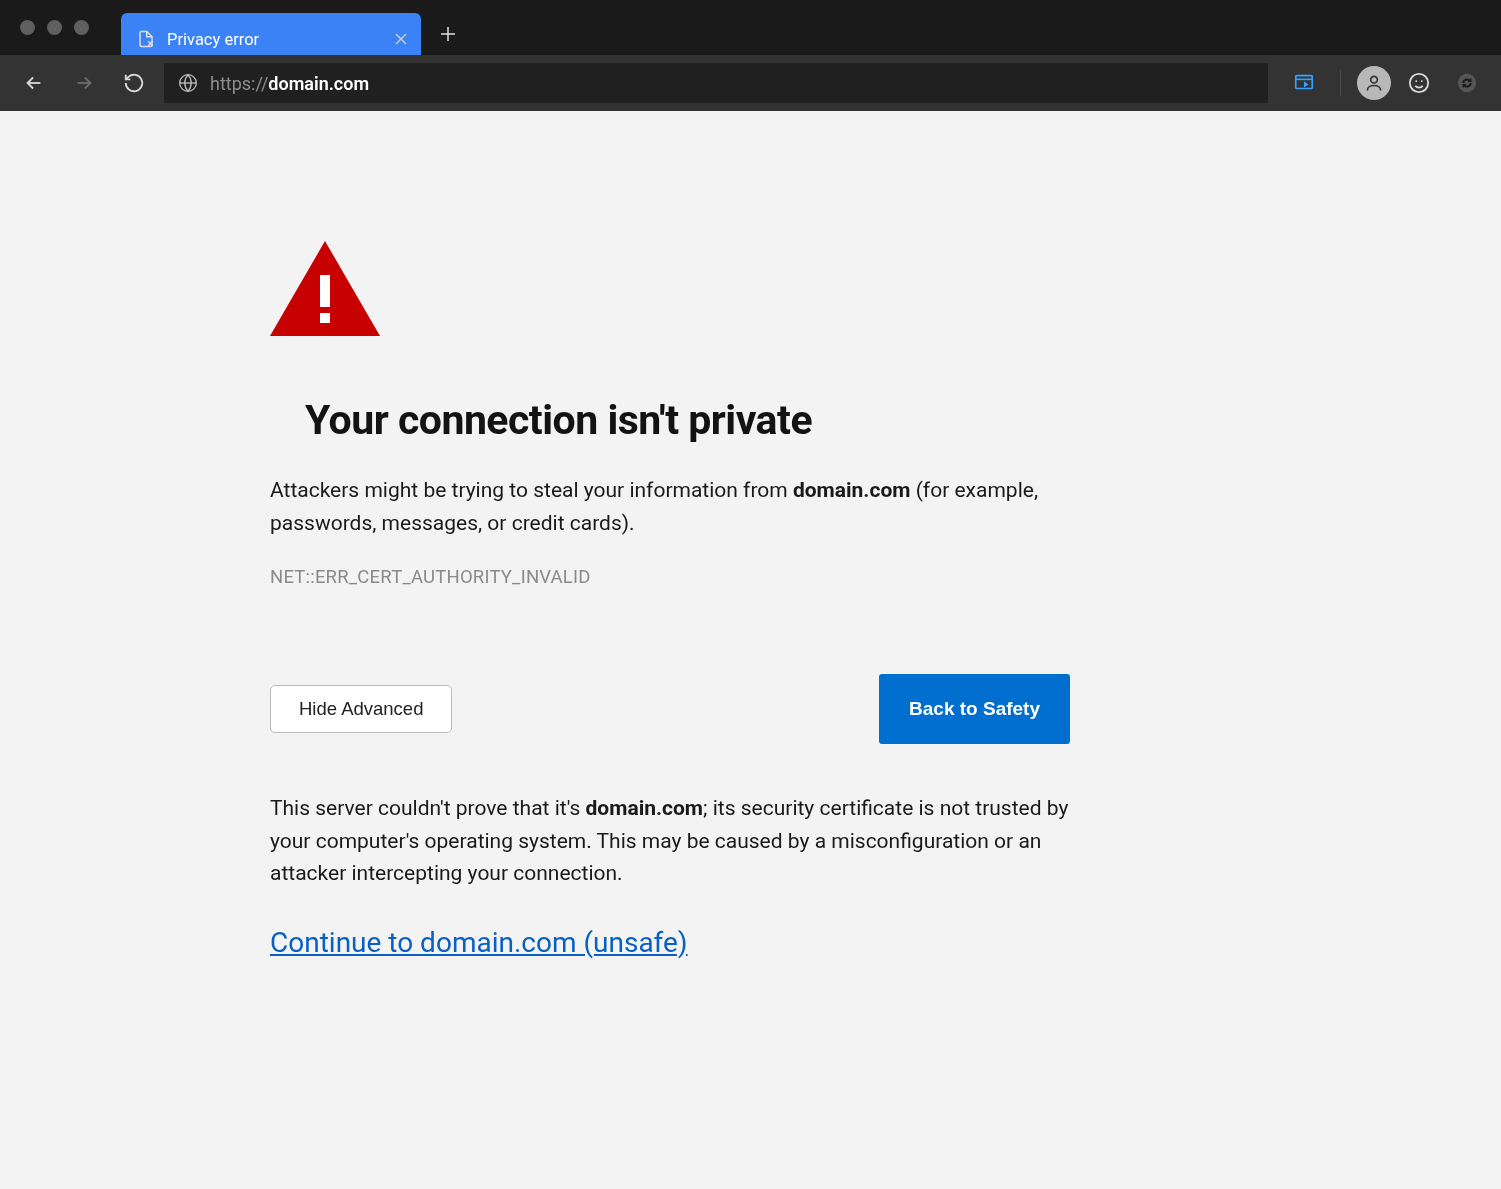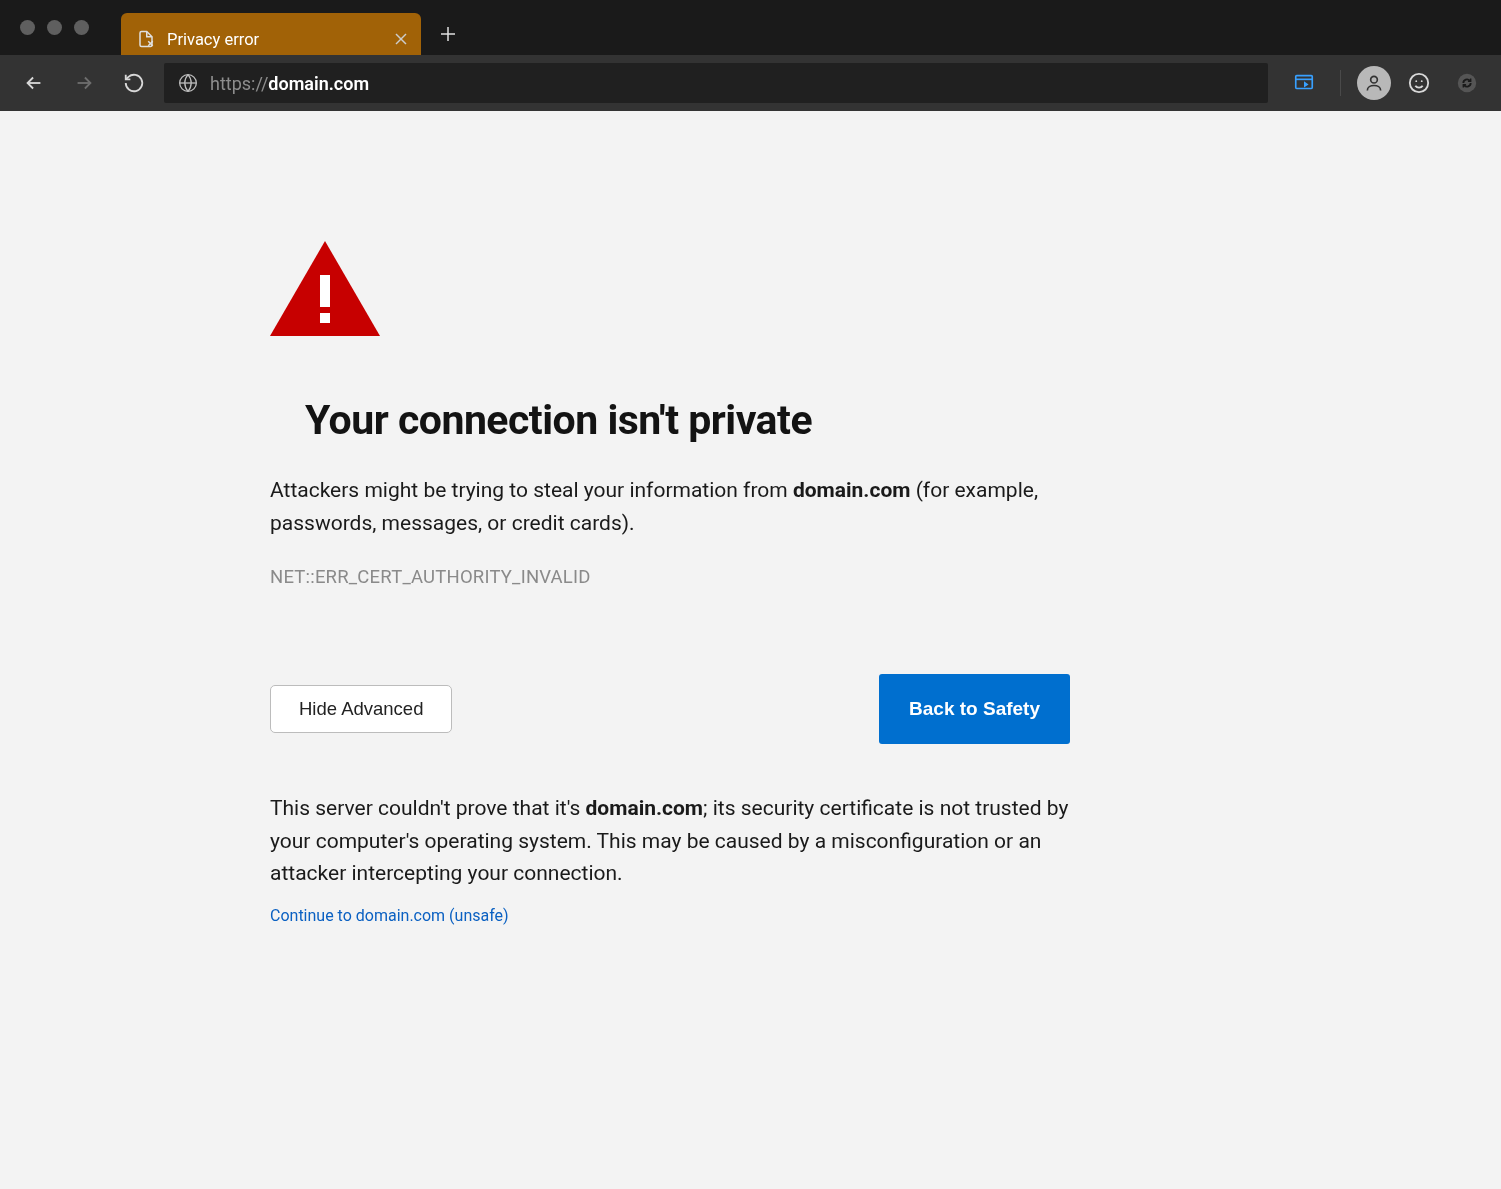--- a/index.html
+++ b/index.html
@@ -29,7 +29,7 @@
     }
     .tab {
       height:42px;
-      background:#a16207;
+      background:#3b82f6;
       border-radius:6px 6px 0 0;
       display:flex; align-items:center;
       padding:10px 12px 0 16px;

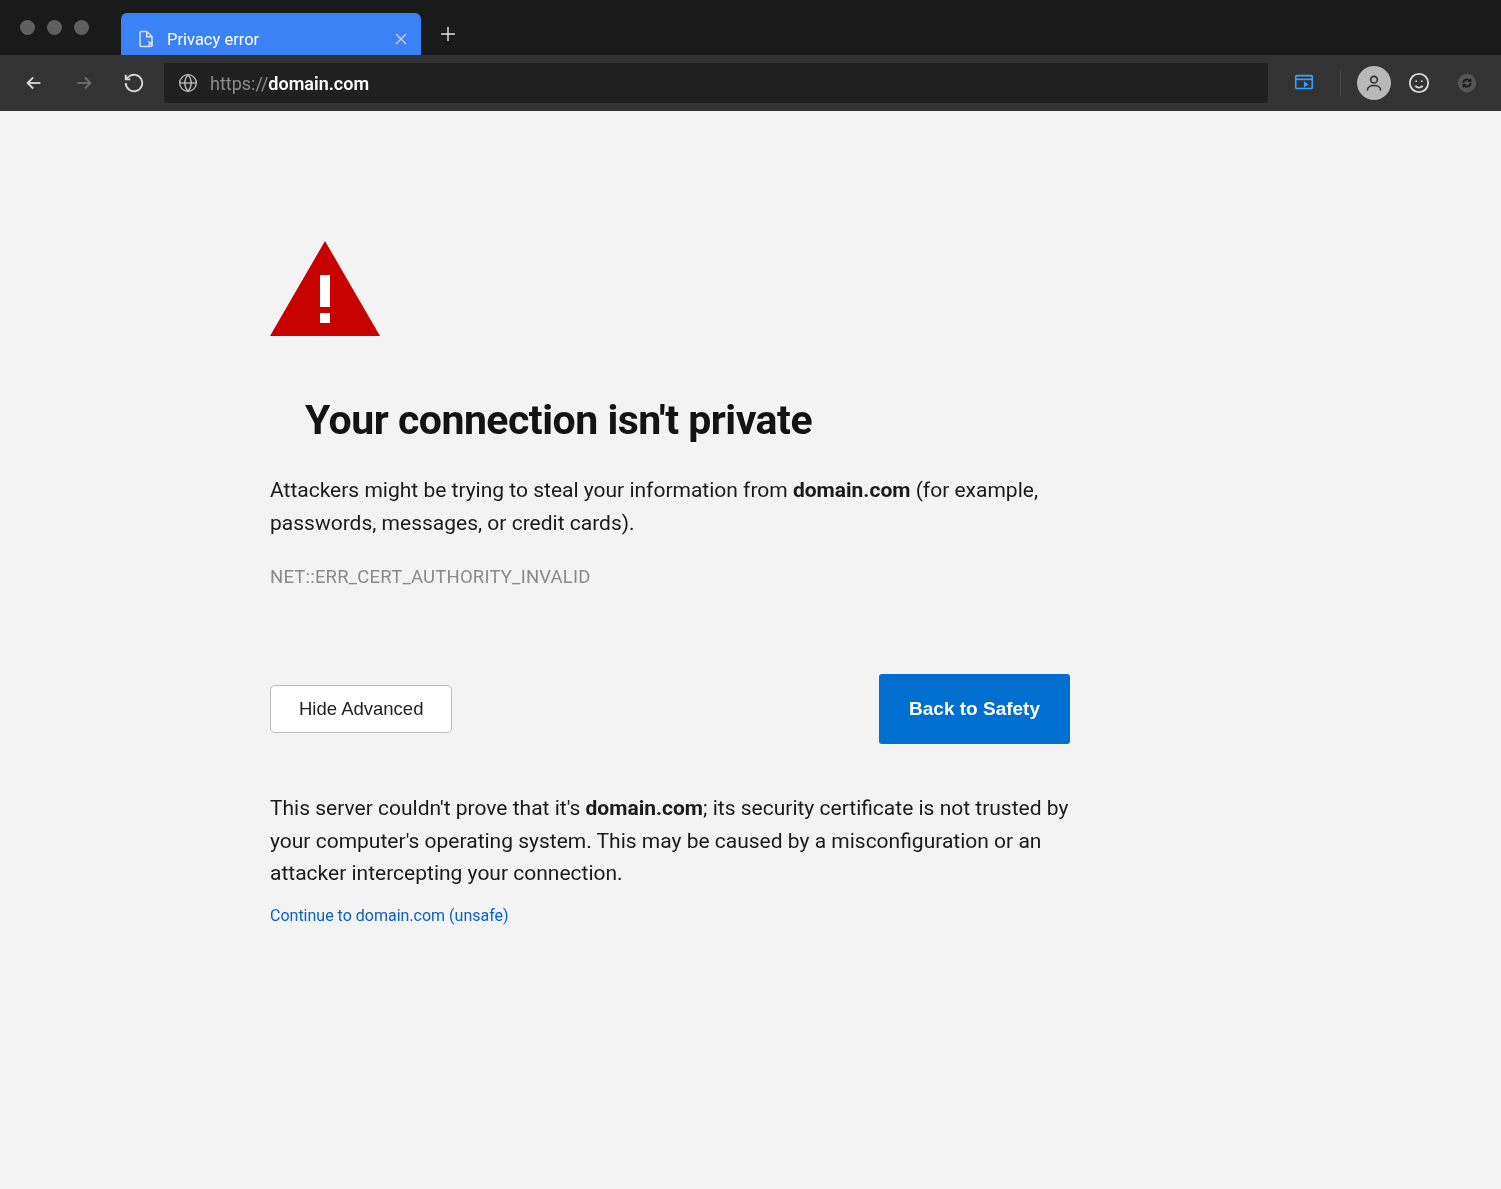--- a/index.html
+++ b/index.html
@@ -126,7 +126,7 @@
     }
     p.adv {
       font-size:21px; color:#1a1a1a; line-height:1.55;
-      margin-bottom:16px;
+      margin-bottom:36px;
     }
     p.adv .bold { font-weight:700; }
     a.proceed {

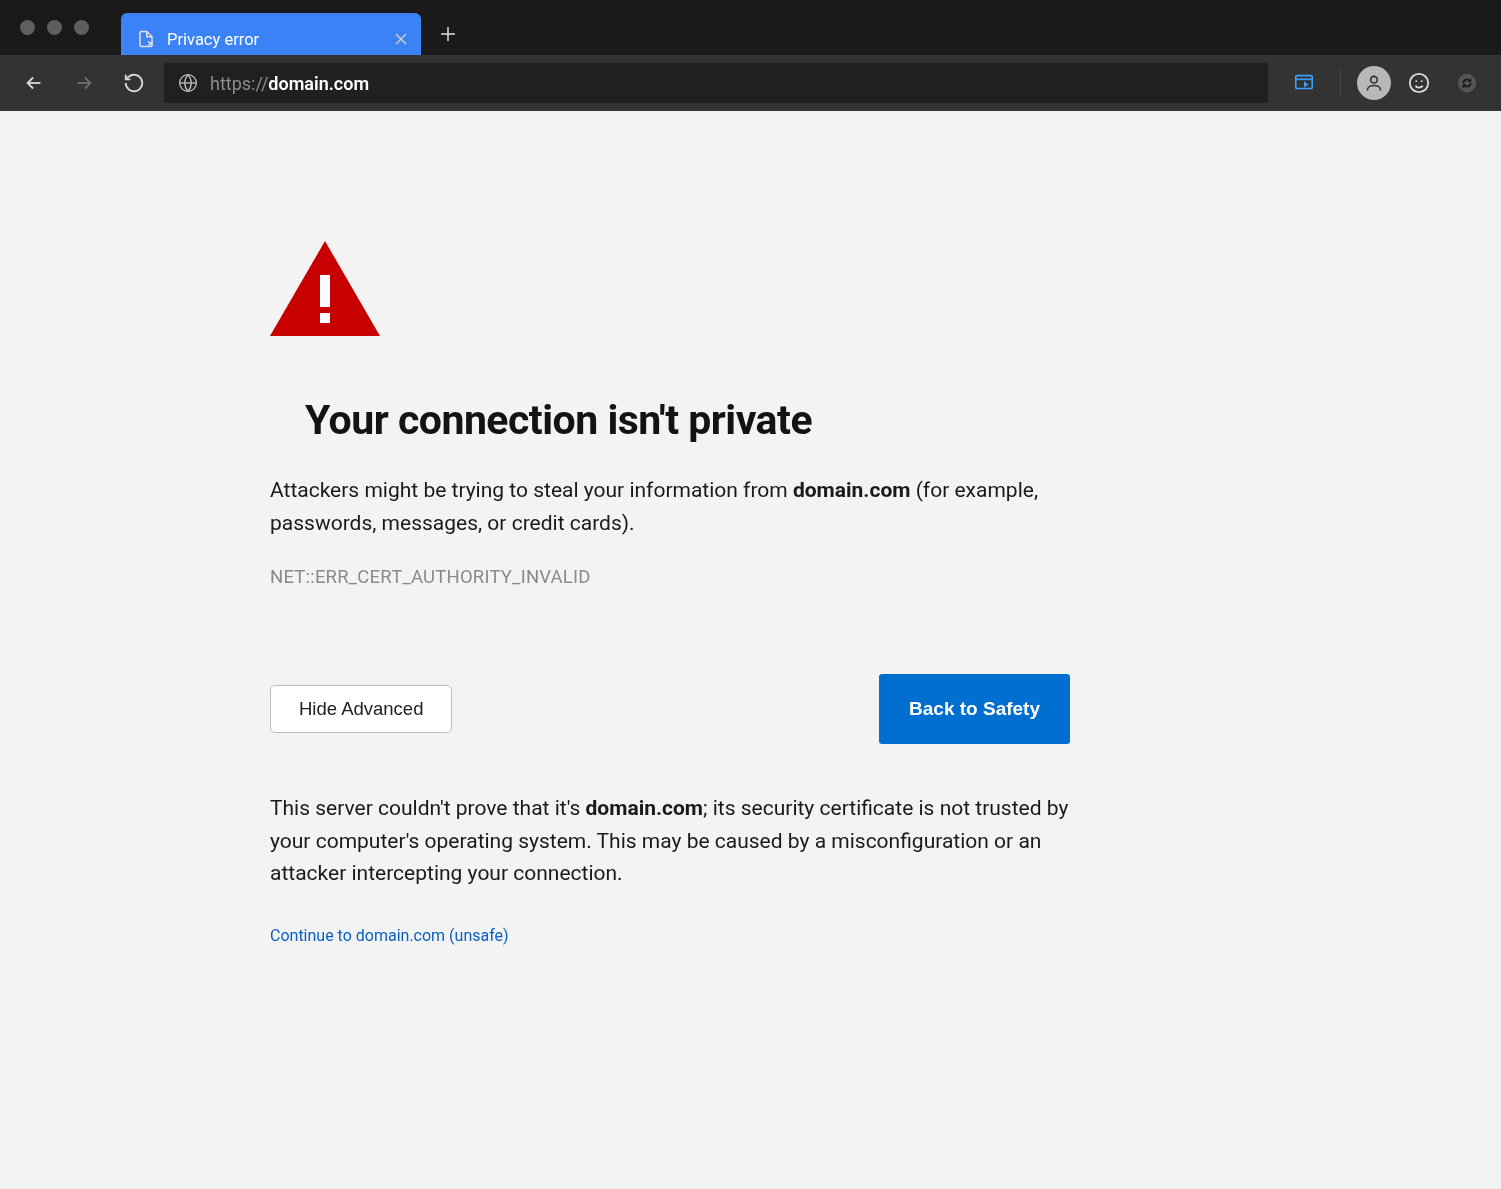--- a/index.html
+++ b/index.html
@@ -130,7 +130,7 @@
     }
     p.adv .bold { font-weight:700; }
     a.proceed {
-      font-size:16px; color:#0a60c2; 
+      font-size:28px; color:#0a60c2; text-decoration:underline;
       cursor:pointer;
     }
   </style>

